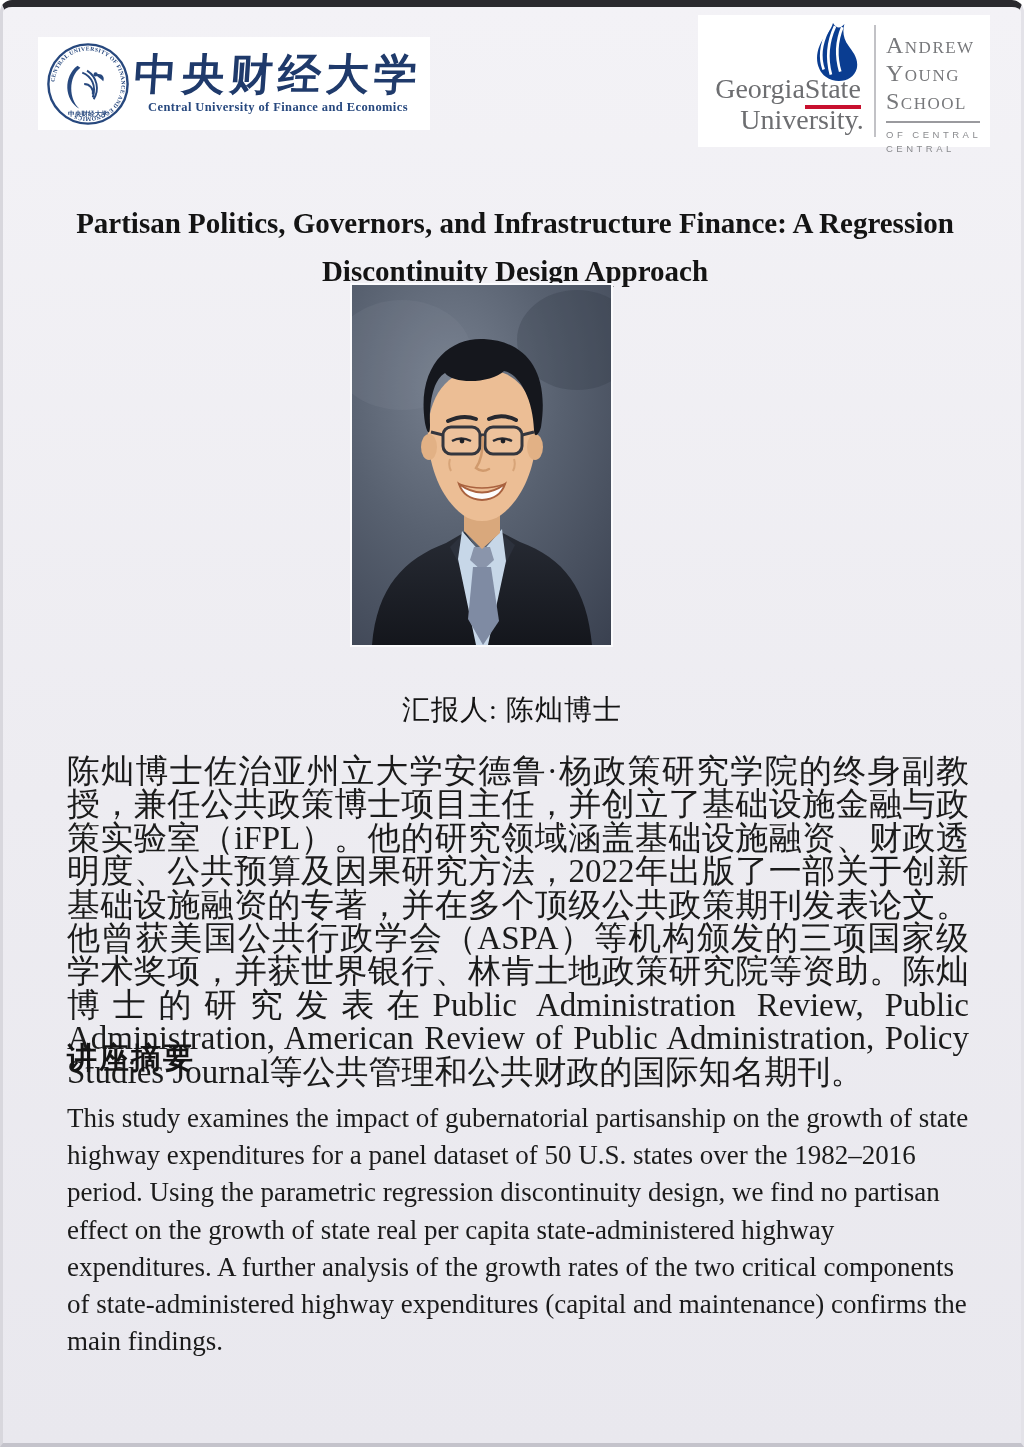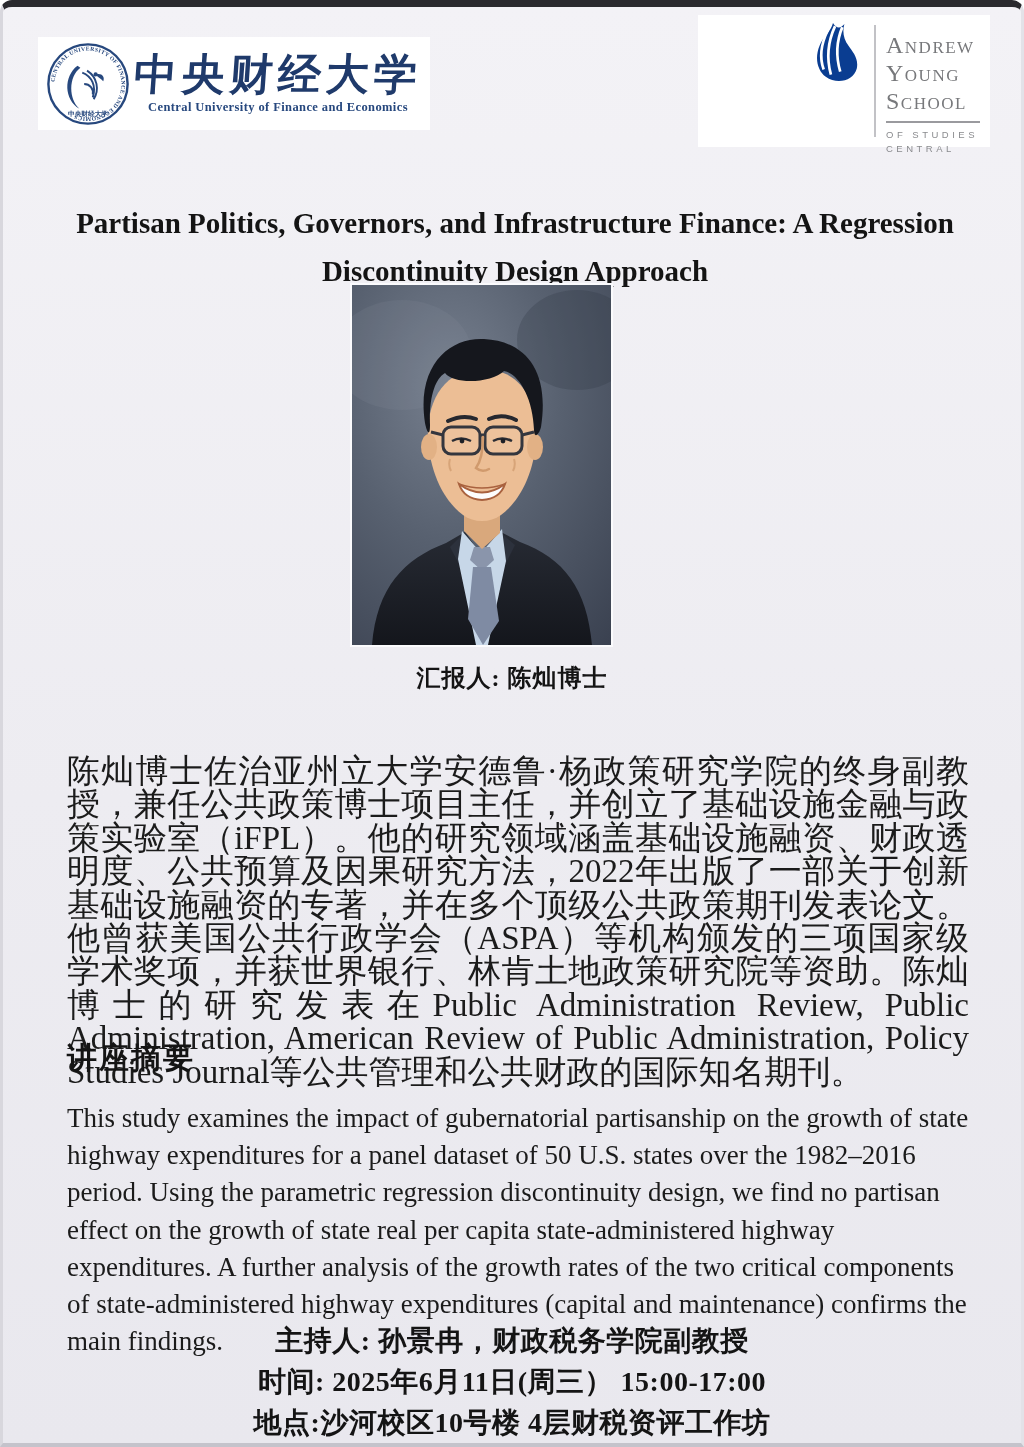--- a/index.html
+++ b/index.html
@@ -125,6 +125,10 @@
       <path d="M26 3 C20 16 17 32 22 50" fill="none" stroke="#ffffff" stroke-width="2.6"></path>
       <path d="M33 4 C28 16 26 30 31 47" fill="none" stroke="#ffffff" stroke-width="2.6"></path>
     </svg>
+    <div class="gsu-wordmark">
+      <div class="gsu-line1"><span>Georgia</span><span class="gsu-state">State</span></div>
+      <div class="gsu-line2">University.</div>
+    </div>
     <div class="gsu-divider"></div>
     <div class="gsu-school">
       <div class="gsu-school-line">Andrew</div>

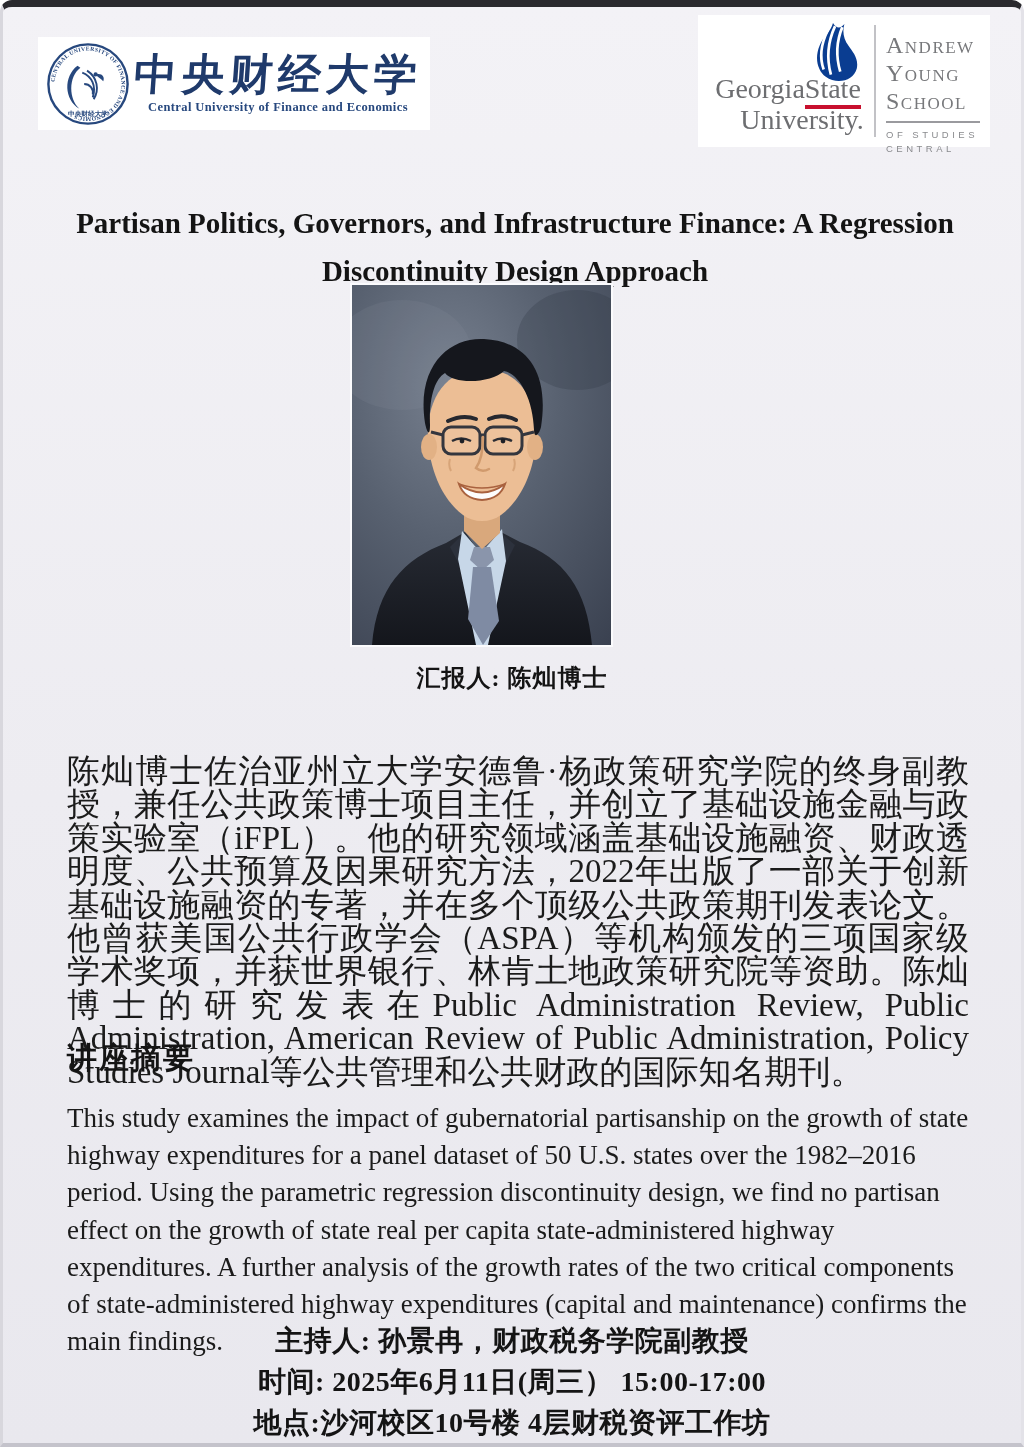--- a/index.html
+++ b/index.html
@@ -135,7 +135,7 @@
       <div class="gsu-school-line">Young</div>
       <div class="gsu-school-line">School</div>
       <div class="gsu-rule"></div>
-      <div class="gsu-sub">OF STUDIES</div>
+      <div class="gsu-sub">OF CENTRAL</div>
       <div class="gsu-sub">CENTRAL</div>
     </div>
   </div>

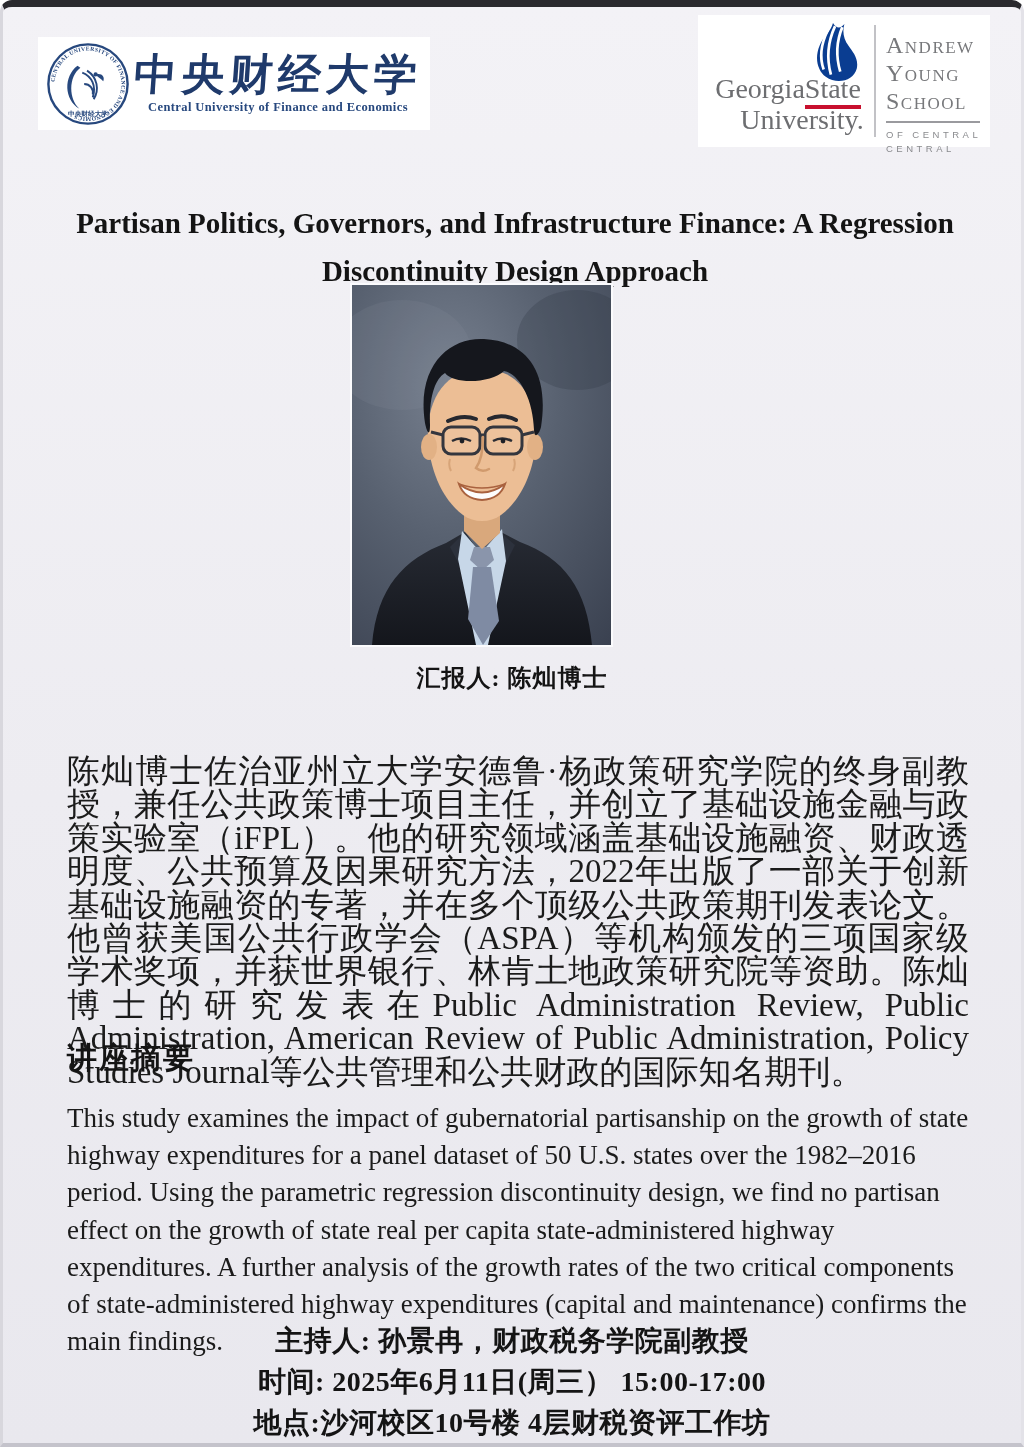--- a/index.html
+++ b/index.html
@@ -65,8 +65,8 @@
   .photo svg{ display:block; width:100%; height:100%; }
   
   .presenter{
-    position:absolute; left:0; top:655px; width:100%; text-align:center;
-    font-size:24px; font-weight:bold; letter-spacing:1px;
+    position:absolute; left:0; top:684px; width:100%; text-align:center;
+    font-size:28px; font-weight:normal; letter-spacing:1px;
   }
   
   .bio-heading{

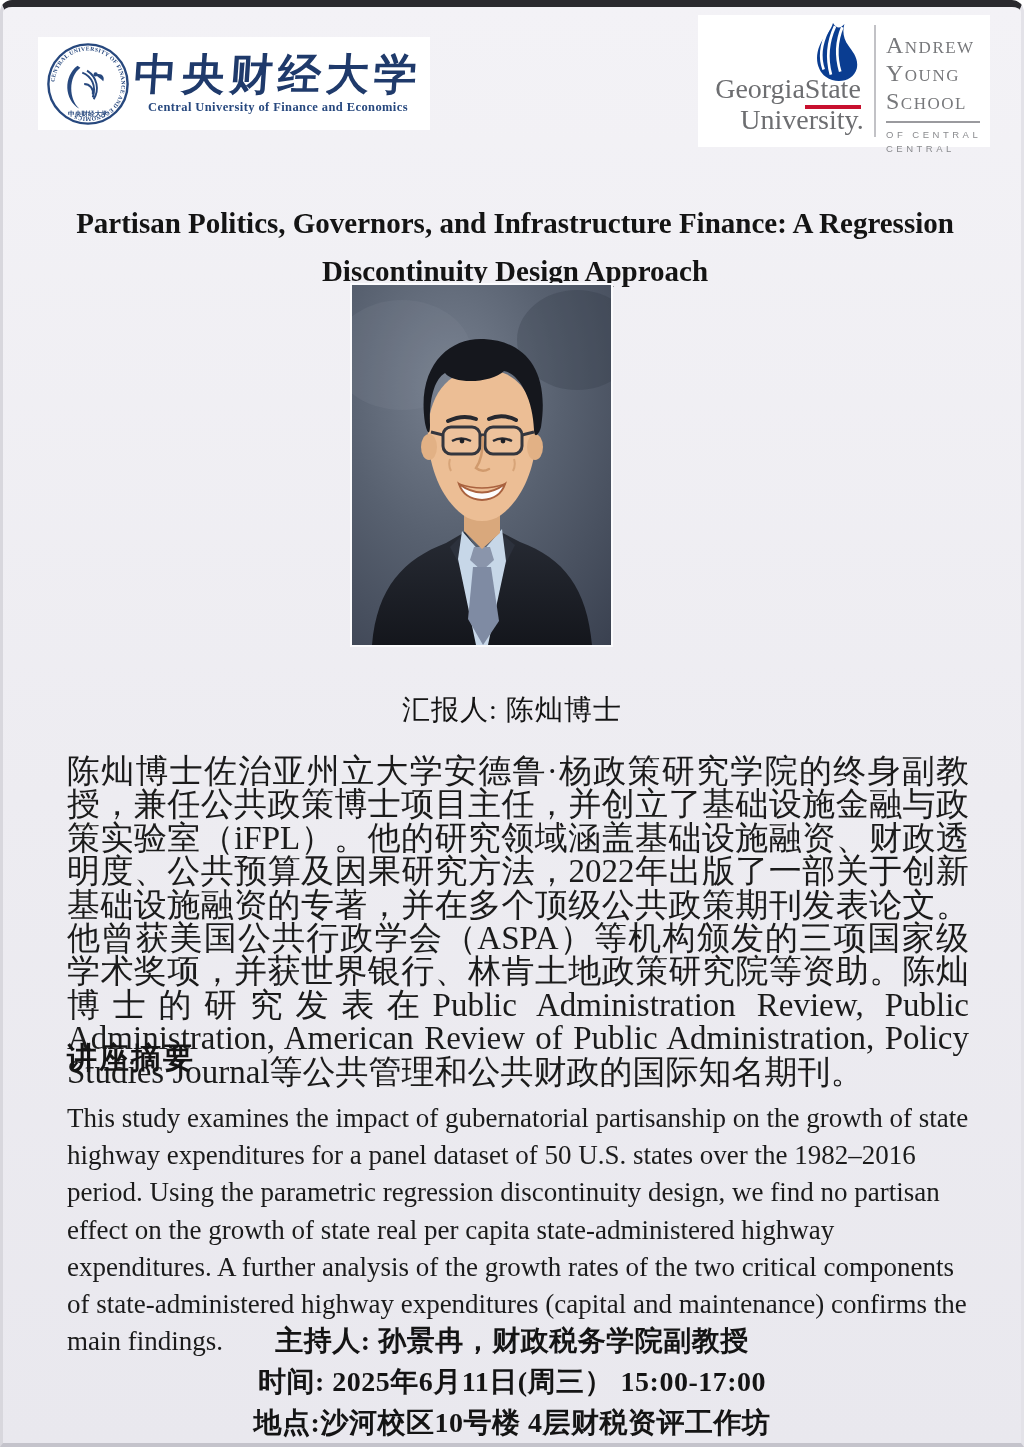--- a/index.html
+++ b/index.html
@@ -205,11 +205,6 @@
   <div class="abstract-heading">讲座摘要</div>
   <div class="abstract-text">This study examines the impact of gubernatorial partisanship on the growth of state highway expenditures for a panel dataset of 50 U.S. states over the 1982–2016 period. Using the parametric regression discontinuity design, we find no partisan effect on the growth of state real per capita state-administered highway expenditures. A further analysis of the growth rates of the two critical components of state-administered highway expenditures (capital and maintenance) confirms the main findings.</div>
 
-  <div class="footer">
-    <div>主持人: 孙景冉，财政税务学院副教授</div>
-    <div>时间: 2025年6月11日(周三） 15:00-17:00</div>
-    <div>地点:沙河校区10号楼 4层财税资评工作坊</div>
-  </div>
 
 </div>
 

